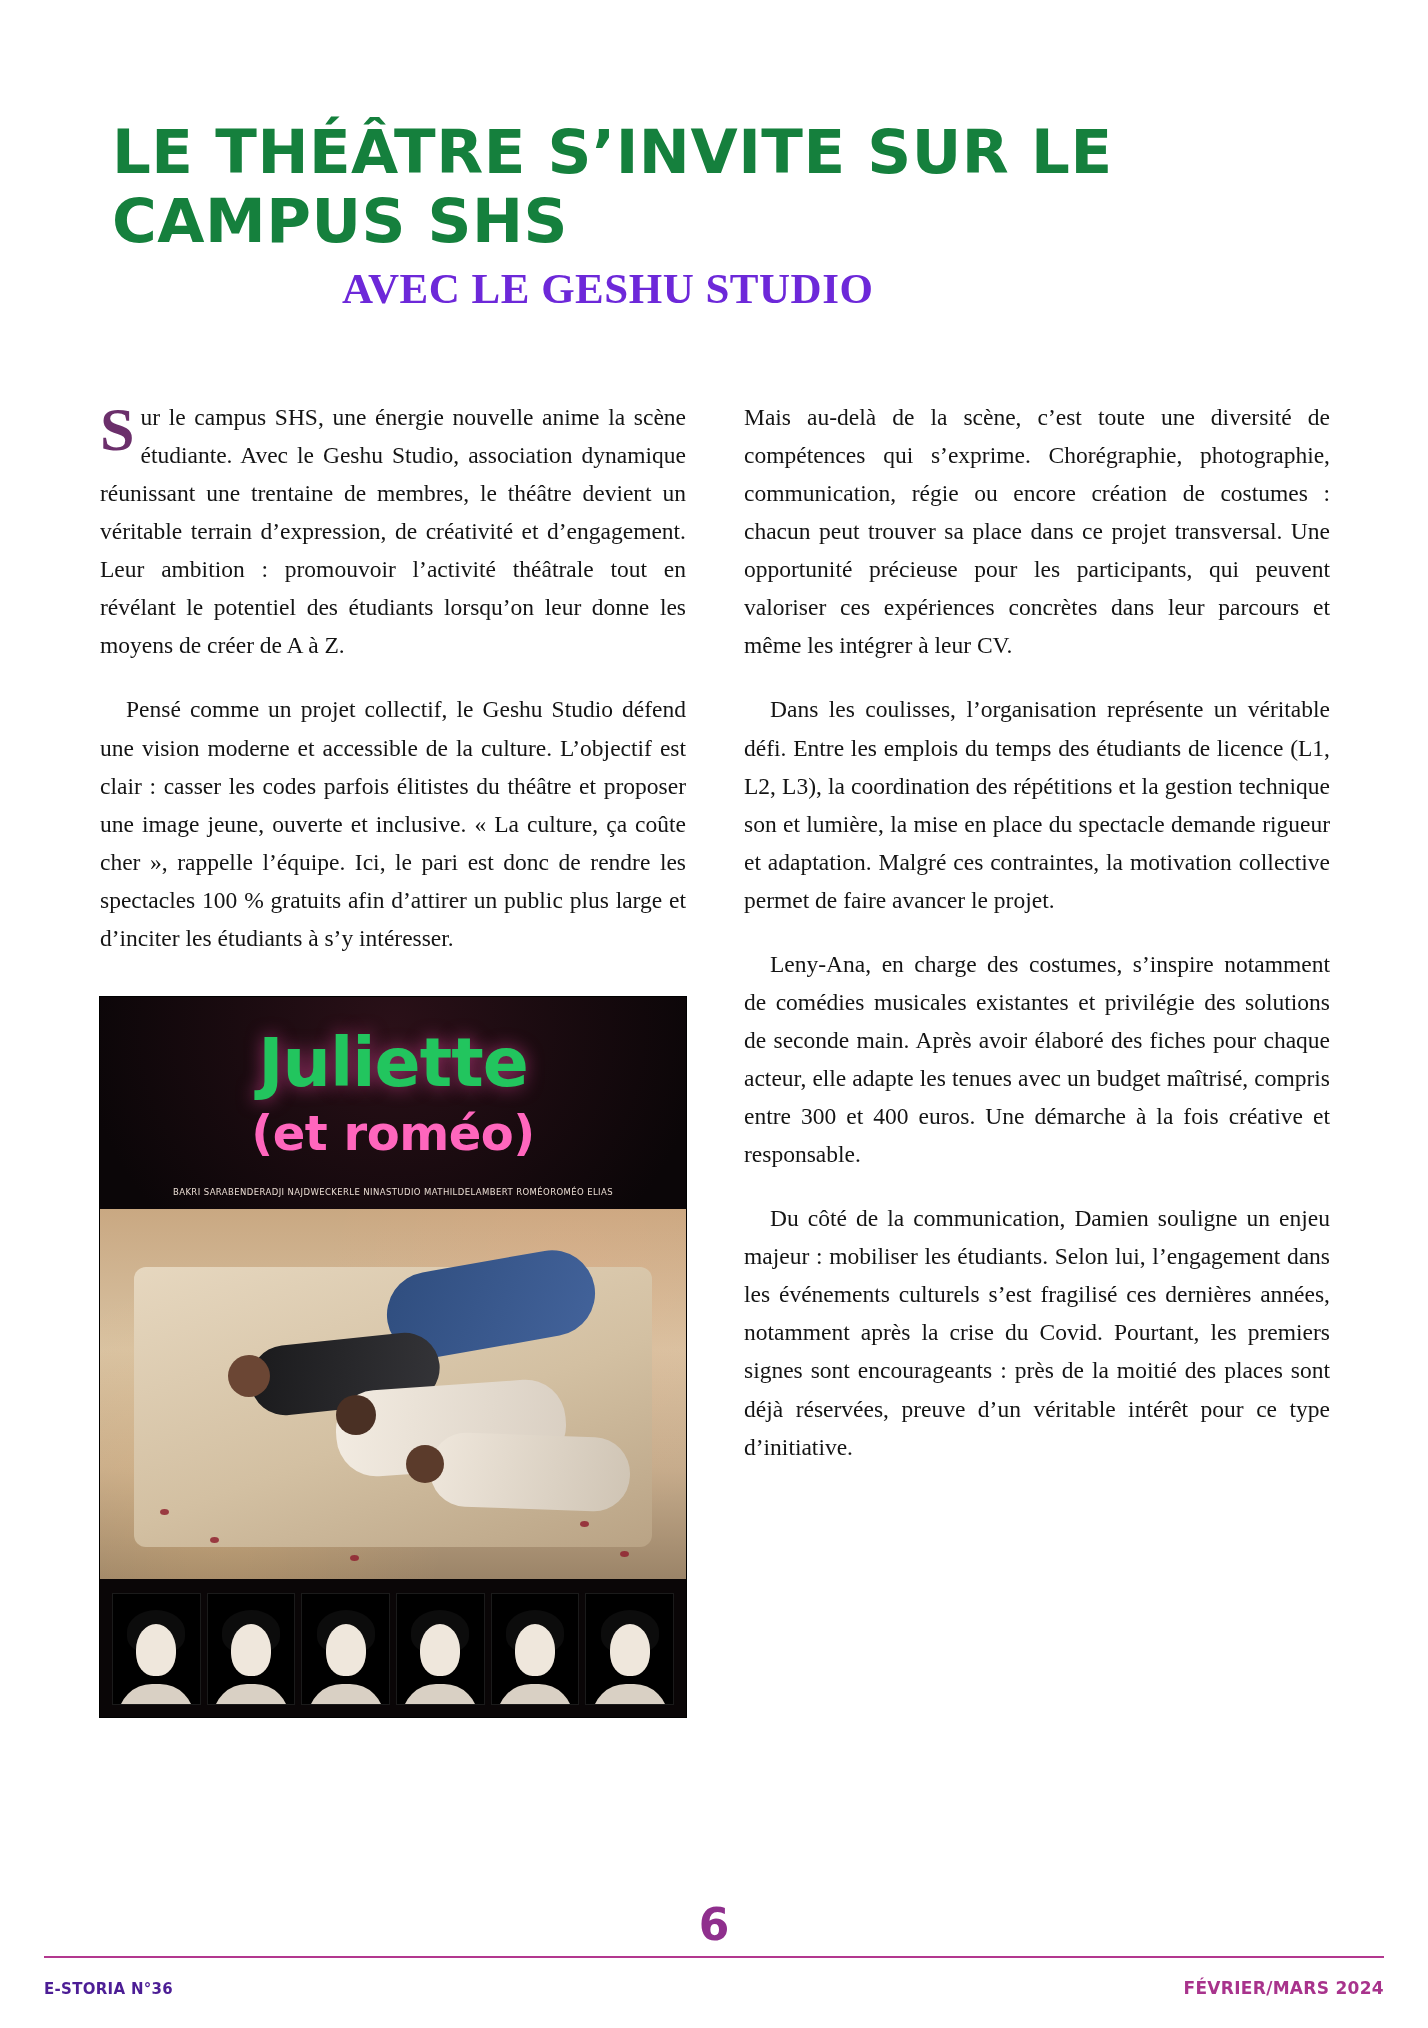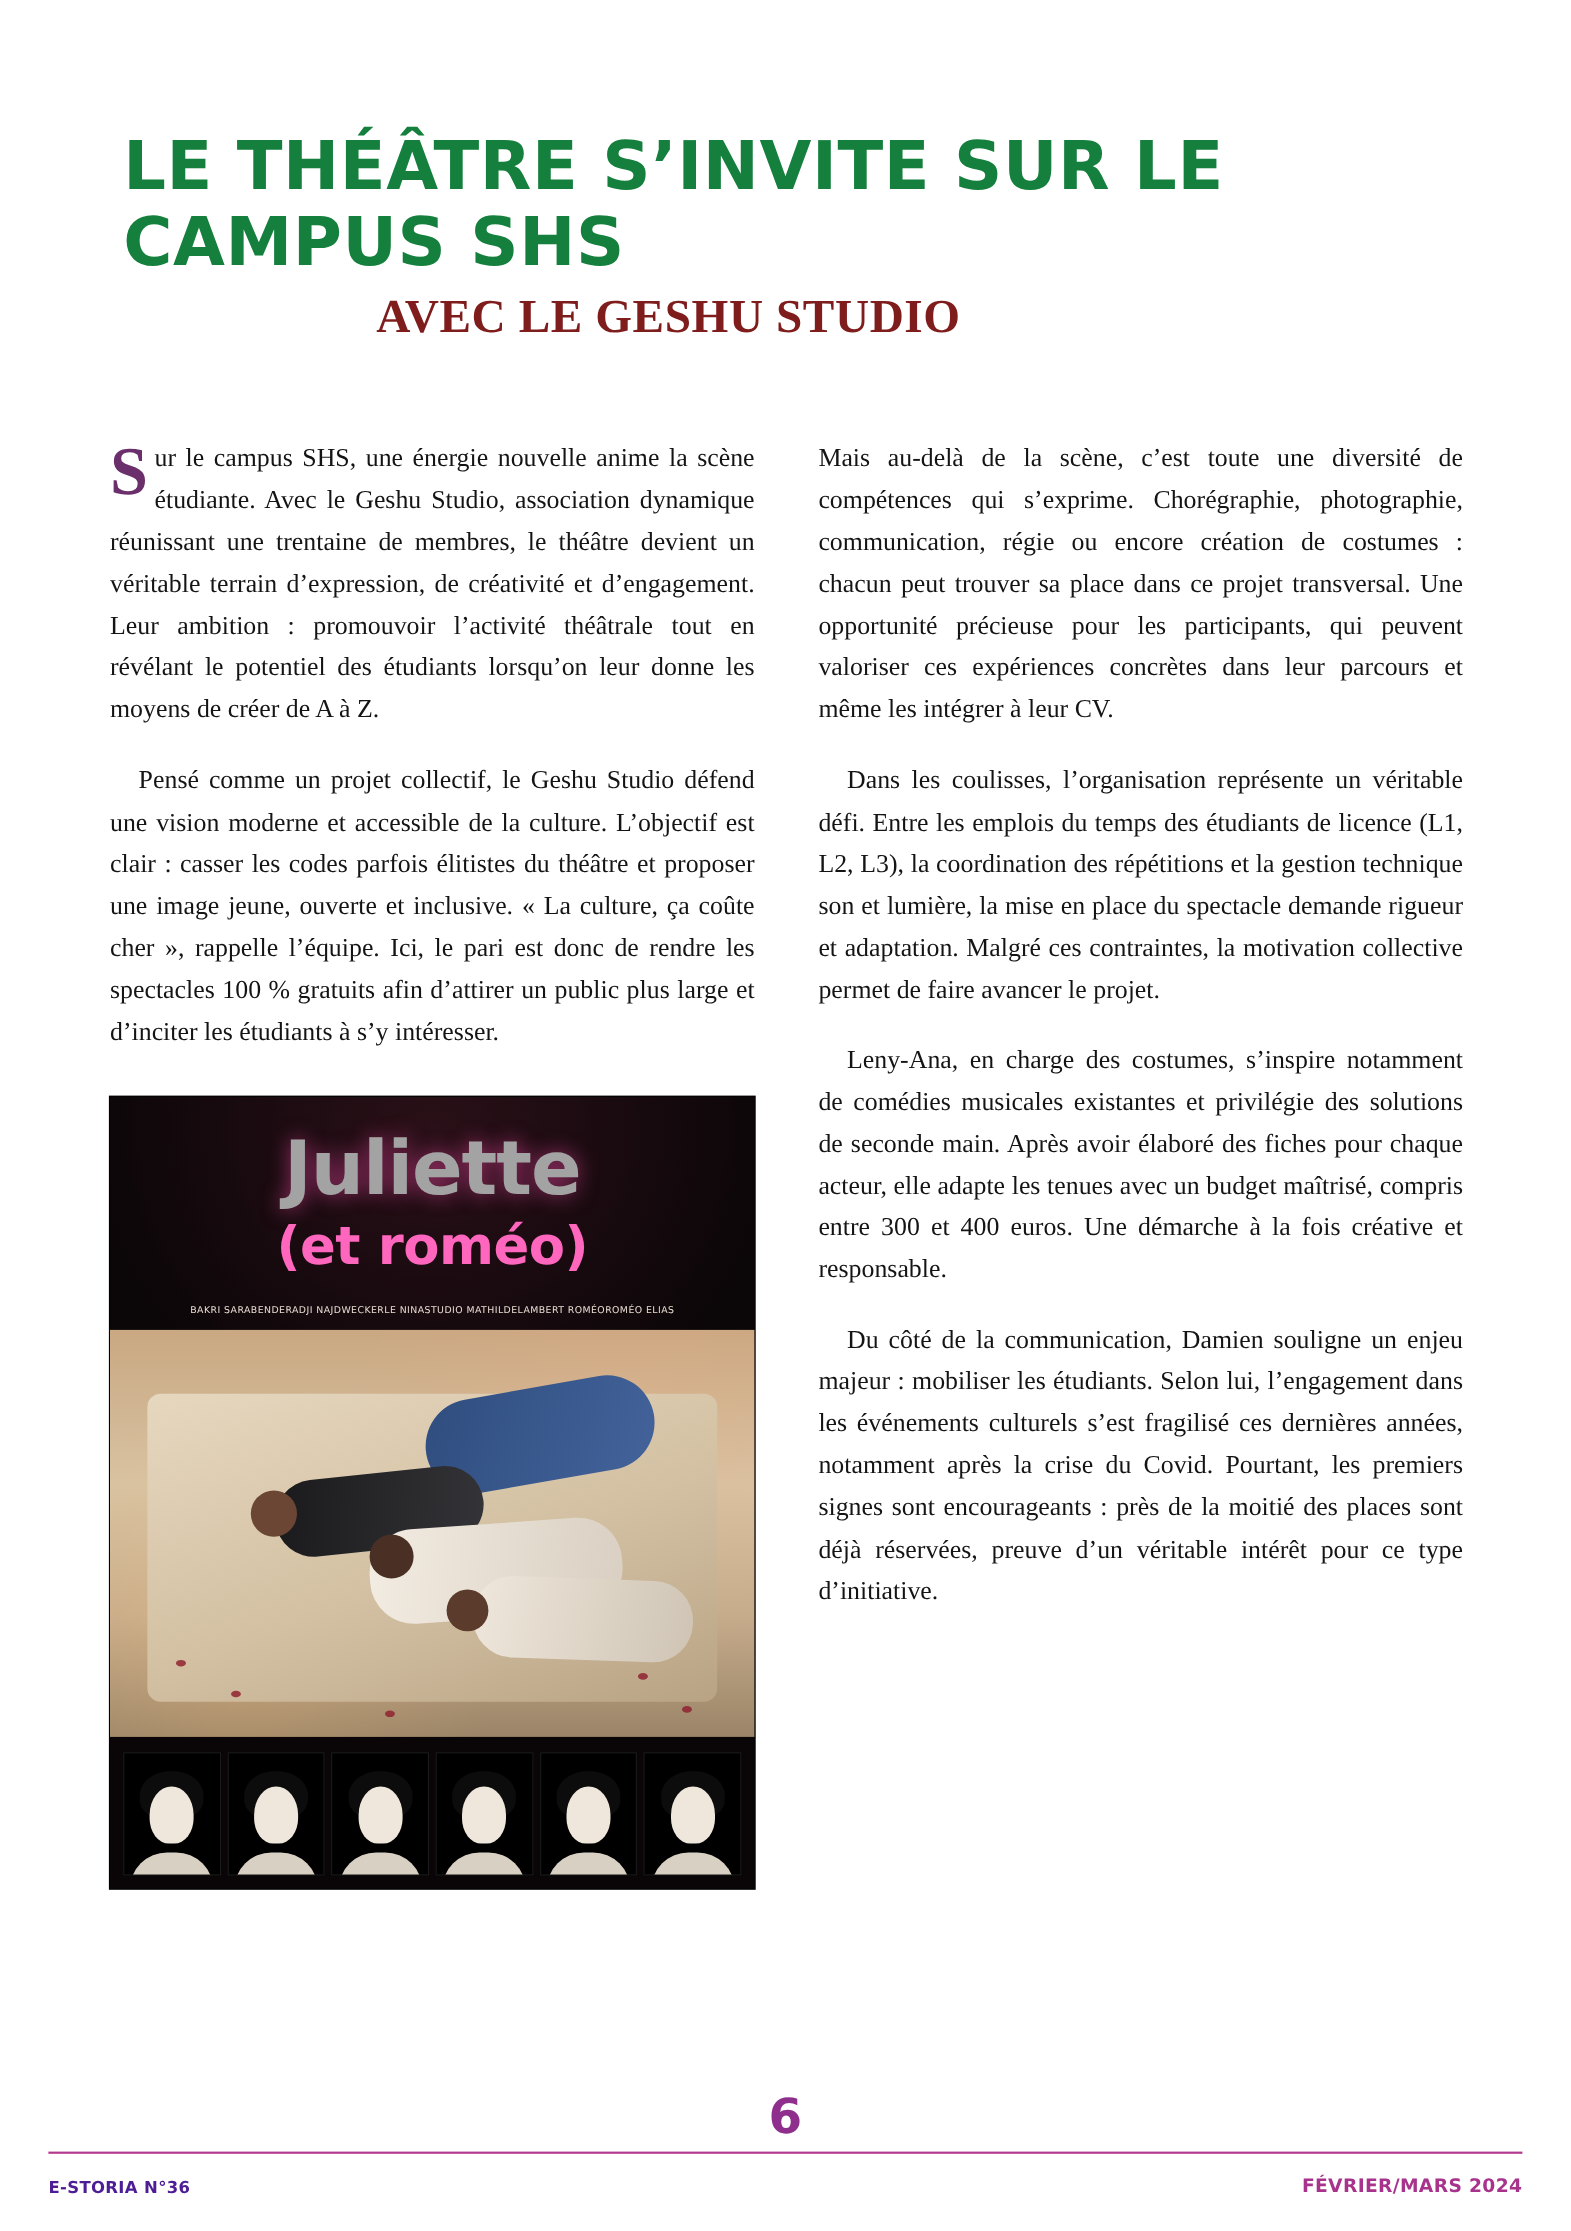--- a/index.html
+++ b/index.html
@@ -45,7 +45,7 @@
     font-style: normal;
     font-size: 43px;
     letter-spacing: 0.5px;
-    color: #7f1d1d;
+    color: #6d28d9;
     margin: 8px 0 12px 230px;
     text-transform: uppercase;
   }

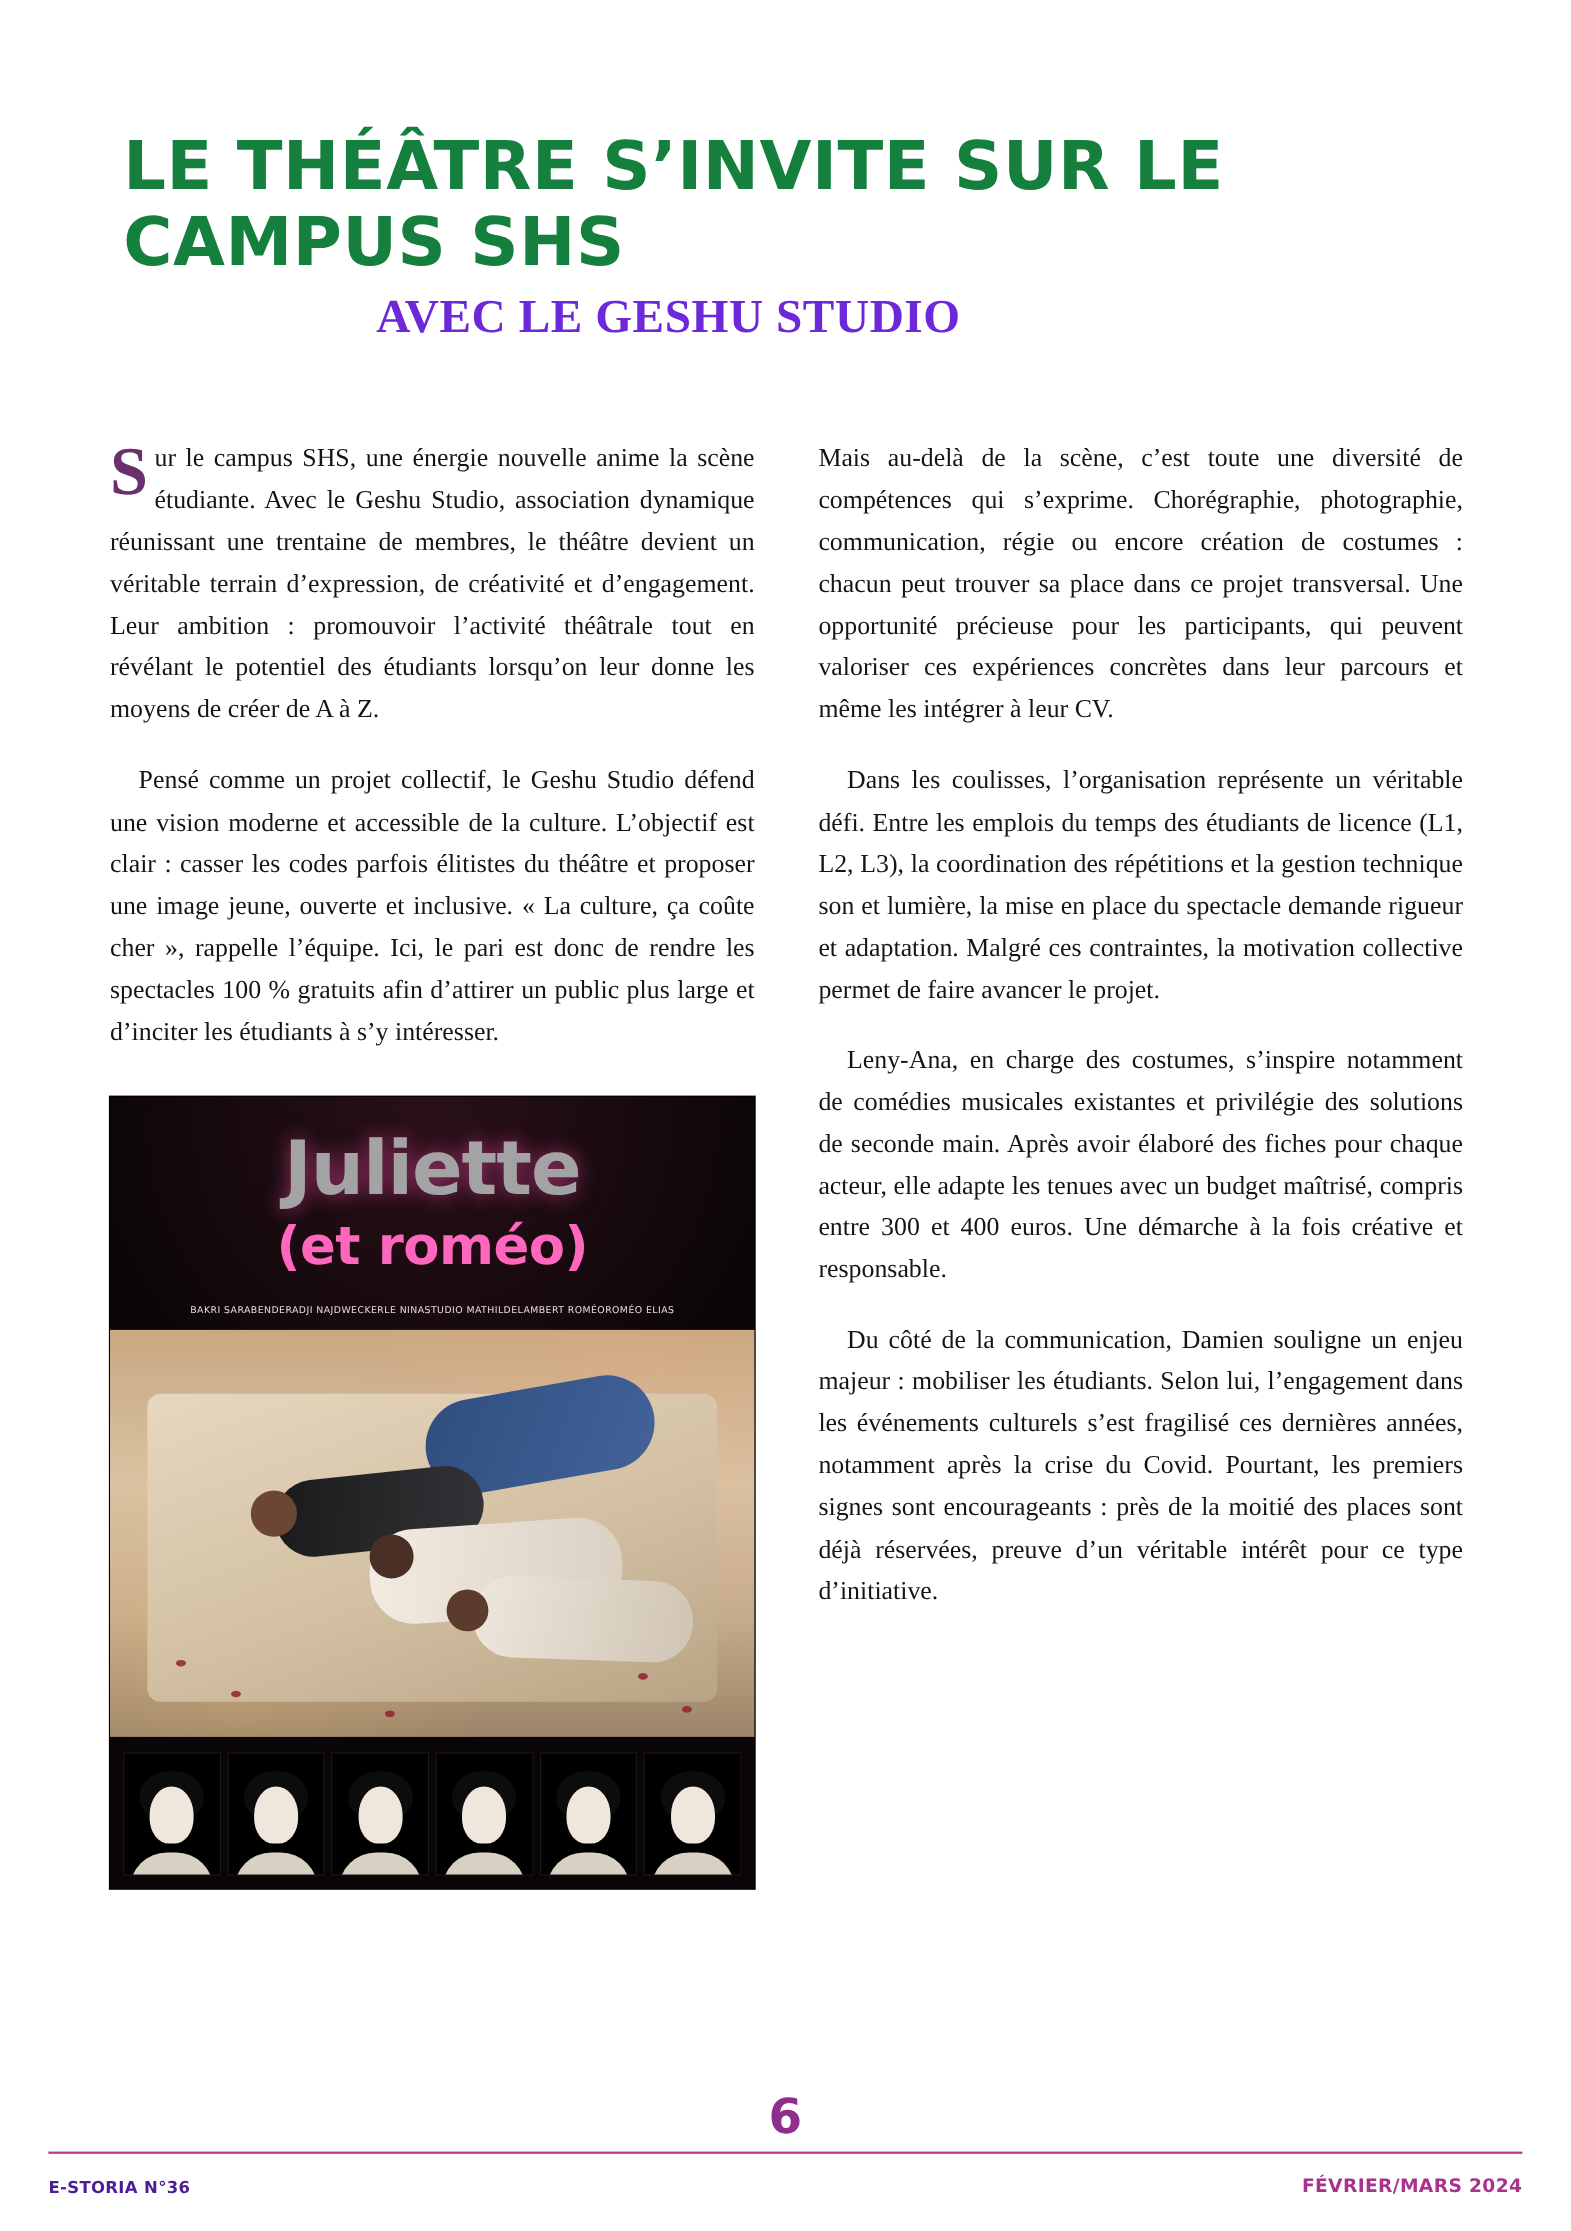--- a/index.html
+++ b/index.html
@@ -111,7 +111,7 @@
     font-family: "DejaVu Sans", sans-serif;
     font-weight: 800;
     font-size: 68px;
-    color: #a3a3a3;
+    color: #22c55e;
     letter-spacing: -1px;
     text-shadow: 0 0 18px rgba(255,79,176,0.55);
   }

